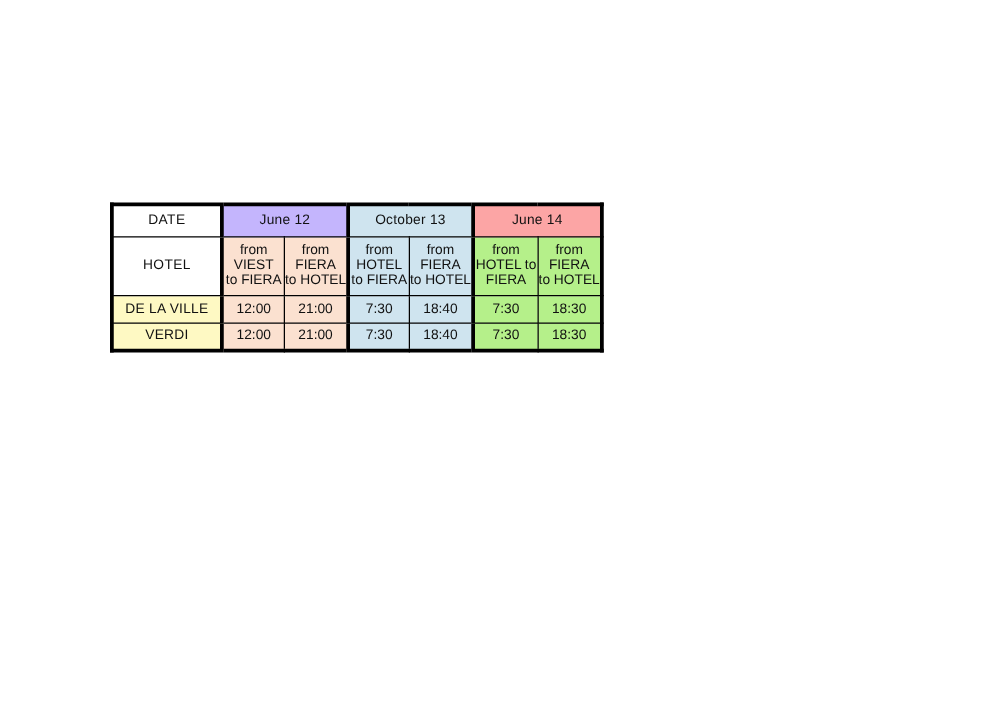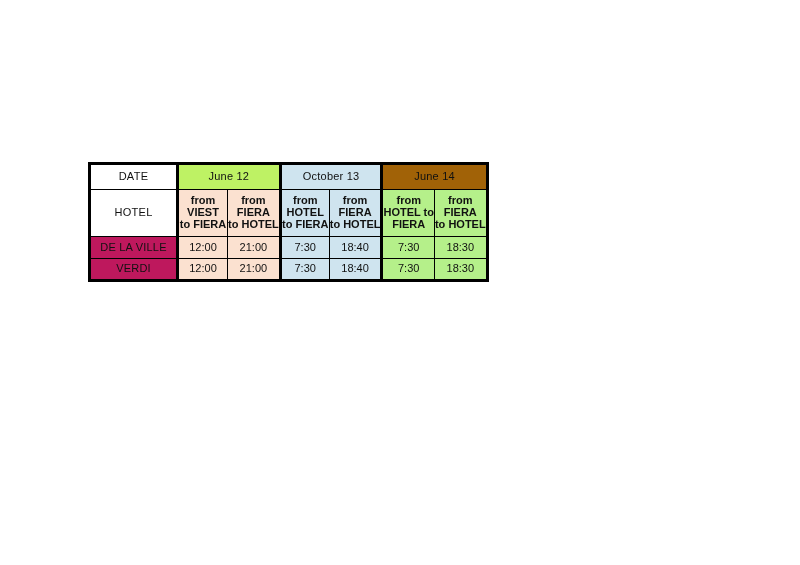--- a/index.html
+++ b/index.html
@@ -124,7 +124,7 @@
 
       <tr class="row-dates">
         <td class="cell-date-label">DATE</td>
-        <td class="cell-group-title gsep-left" colspan="2" style="background: #bef264; text-align: center;">June 12</td>
+        <td class="cell-group-title gsep-left" colspan="2" style="background: #c4b5fd; text-align: center;">June 12</td>
         <td class="cell-group-title gsep-left" colspan="2" style="background: rgb(207, 228, 239);">October 13</td>
         <td class="cell-group-title gsep-left" colspan="2" style="background: #a16207;">June 14</td>
       </tr>

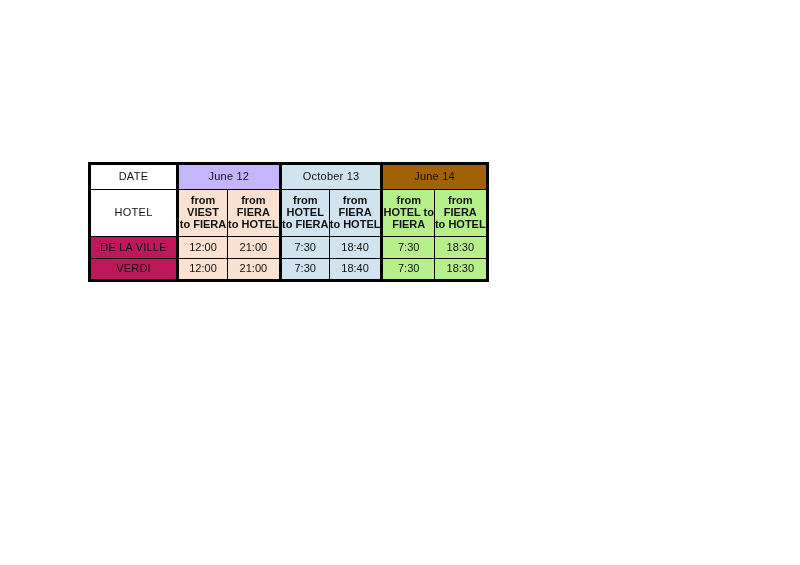--- a/index.html
+++ b/index.html
@@ -126,7 +126,7 @@
         <td class="cell-date-label">DATE</td>
         <td class="cell-group-title gsep-left" colspan="2" style="background: #c4b5fd; text-align: center;">June 12</td>
         <td class="cell-group-title gsep-left" colspan="2" style="background: rgb(207, 228, 239);">October 13</td>
-        <td class="cell-group-title gsep-left" colspan="2" style="background: #a16207;">June 14</td>
+        <td class="cell-group-title gsep-left" colspan="2" style="background: #fca5a5;">June 14</td>
       </tr>
 
       <tr class="row-dirs">

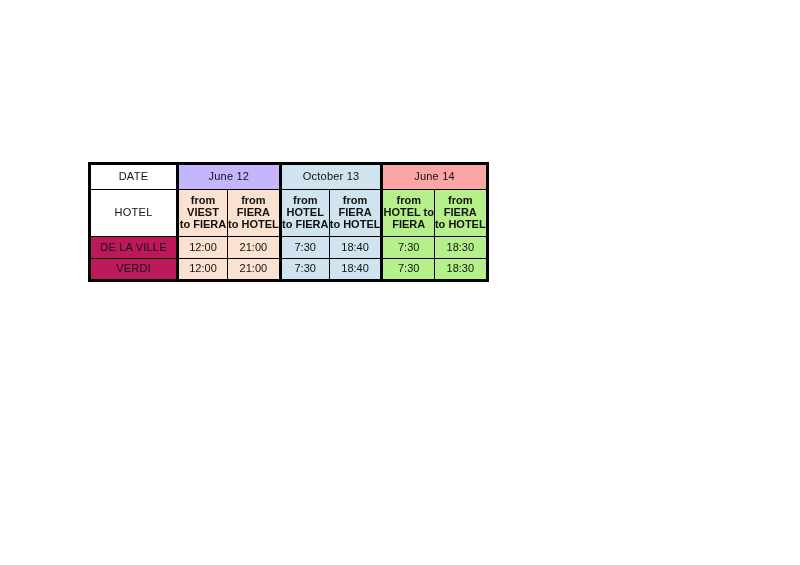--- a/index.html
+++ b/index.html
@@ -86,7 +86,7 @@
     line-height: 1.28;
     padding: 2px 1px;
   }
-  .cell-dir .dl { display: block; white-space: nowrap; font-weight: bold; }
+  .cell-dir .dl { display: block; white-space: nowrap; }
 
   
   tr.row-data td { height: 22px; }

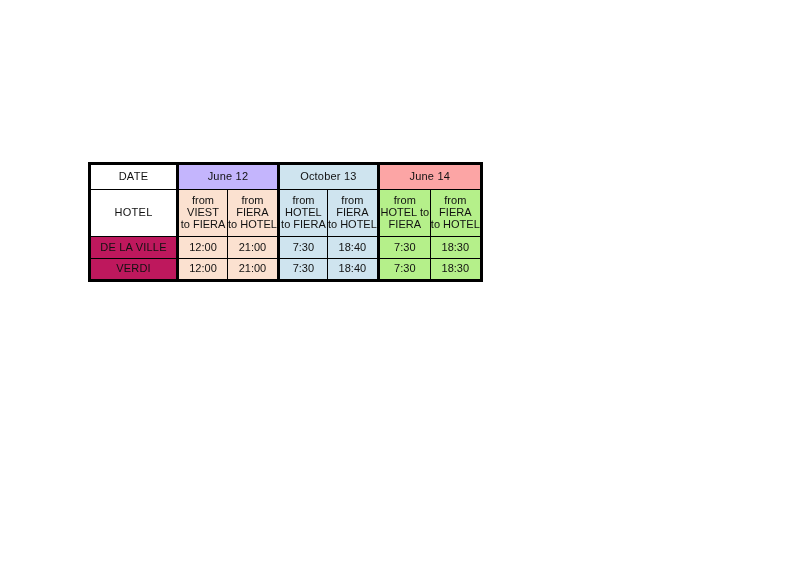--- a/index.html
+++ b/index.html
@@ -96,7 +96,7 @@
     font-size: 12px;
     text-align: left;
     padding-left: 5px;
-    background: #be185d;
+    background: #fef9c3;
     white-space: nowrap;
     letter-spacing: 0.2px;
   }

